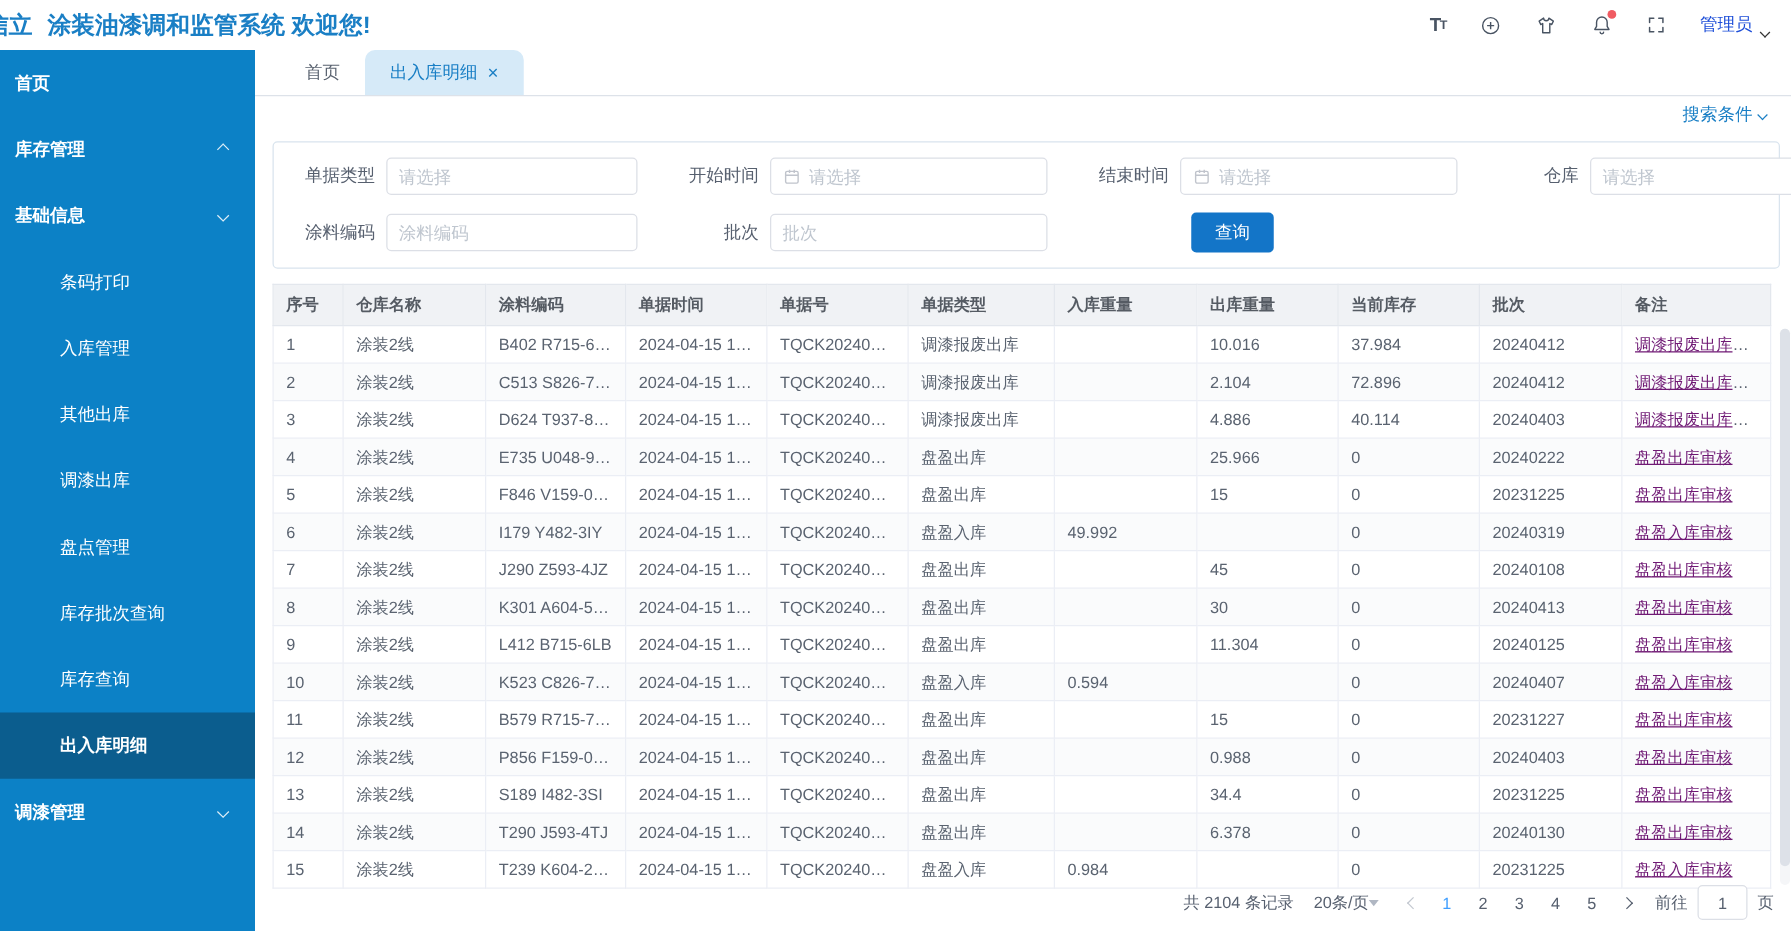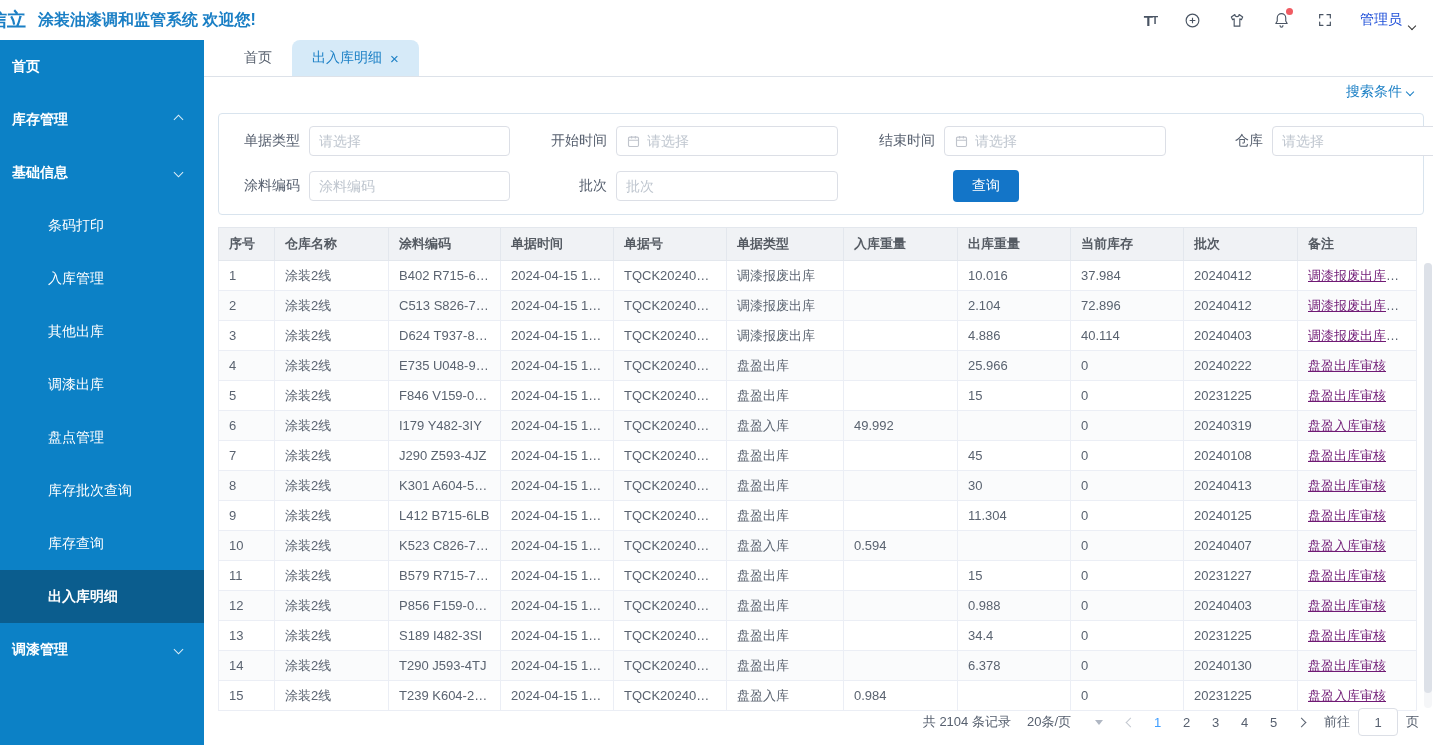--- a/index.html
+++ b/index.html
@@ -11,7 +11,7 @@
     background:#fff; display:flex; align-items:center; z-index:20; }
   .logo-clip { width:34px; overflow:hidden; flex:0 0 34px; }
   .logo-text { color:#1a7fc5; font-weight:bold; font-size:19px; margin-left:-12px; white-space:nowrap; }
-  .header-title { color:#1a7fc5; font-size:16px; font-weight:600; margin-left:4px; white-space:nowrap;text-align:right; }
+  .header-title { color:#1a7fc5; font-size:19px; font-weight:600; margin-left:4px; white-space:nowrap;text-align:right; }
   .header-right { margin-left:auto; display:flex; align-items:center; gap:27px; margin-right:18px; color:#495463; }
   .hicon { position:relative; display:flex; align-items:center; cursor:pointer; }
   .hicon svg { display:block; }

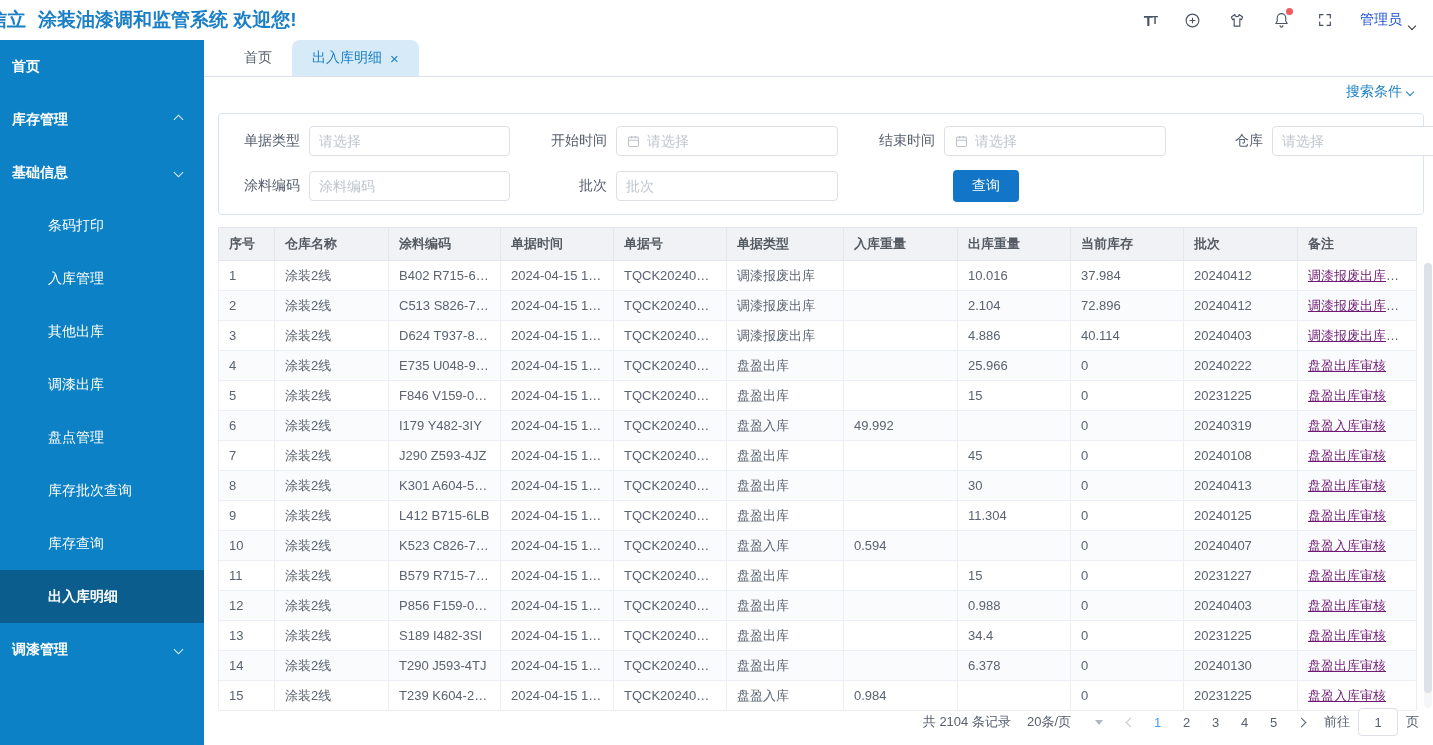--- a/index.html
+++ b/index.html
@@ -83,7 +83,7 @@
   .pager { position:absolute; right:14px; bottom:9px; display:flex; align-items:center;
     font-size:13px; color:#57606f; }
   .pg-total { margin-right:16px; }
-  .pg-size { display:flex; align-items:center; gap:24px; margin-right:14px; cursor:pointer; }
+  .pg-size { display:flex; align-items:center; gap:0; margin-right:14px; cursor:pointer; }
   .tri-down { width:0; height:0; border-left:4px solid transparent; border-right:4px solid transparent;
     border-top:5px solid #b0b7c3; }
   .pg-arrow { width:26px; display:flex; justify-content:center; align-items:center; cursor:pointer; }

